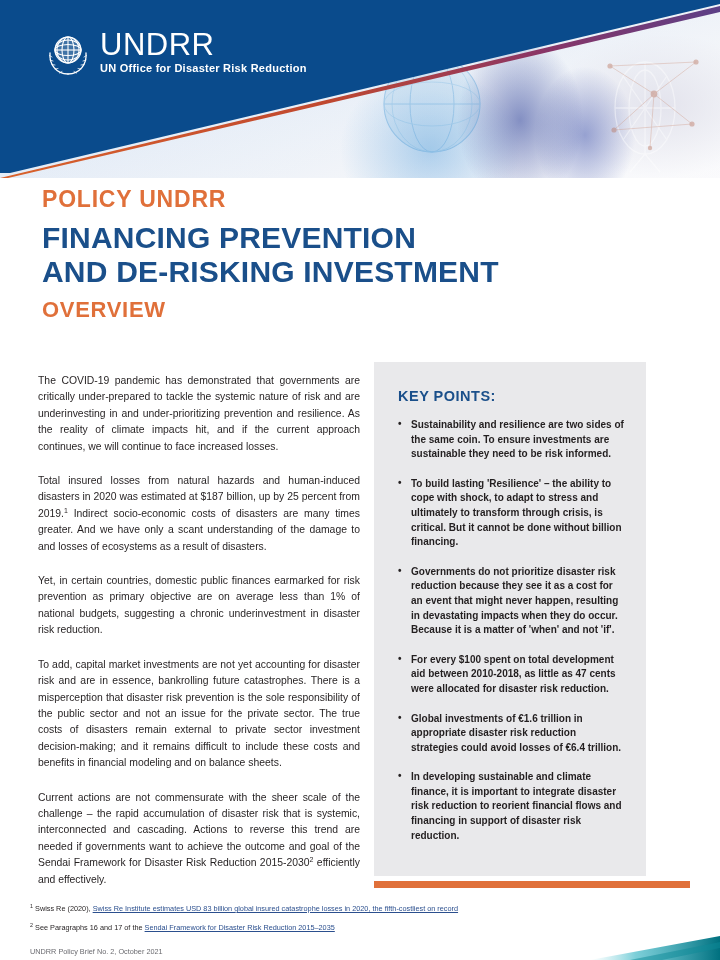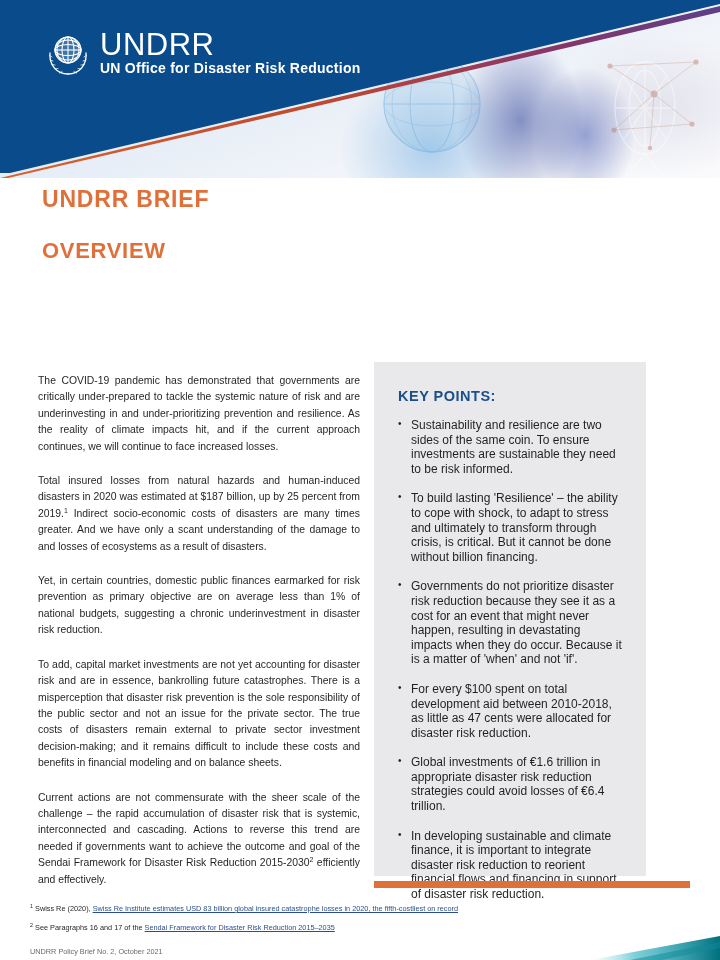--- a/index.html
+++ b/index.html
@@ -89,7 +89,7 @@
   }
   .logo-sub {
     color: #ffffff;
-    font-size: 14px;
+    font-size: 11px;
     line-height: 11px;
     font-weight: bold;
     letter-spacing: .25px;

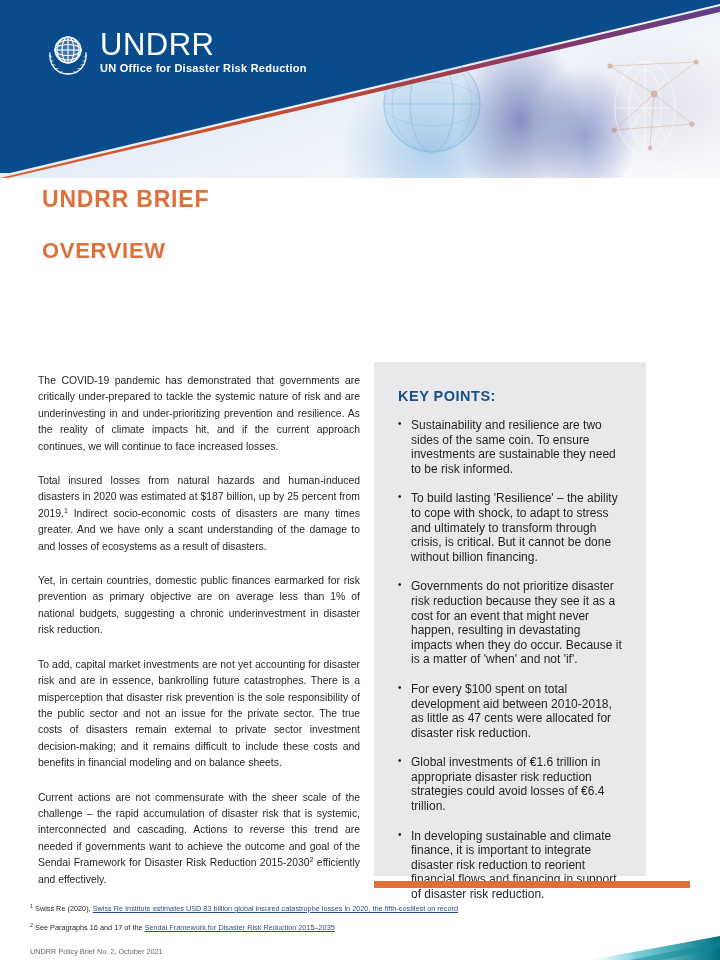--- a/index.html
+++ b/index.html
@@ -294,7 +294,7 @@
 </div>
 
 <div class="titles">
-  <div class="kicker">UNDRR BRIEF</div>
+  <div class="kicker">POLICY UNDRR</div>
   <div class="section-head">OVERVIEW</div>
 </div>
 

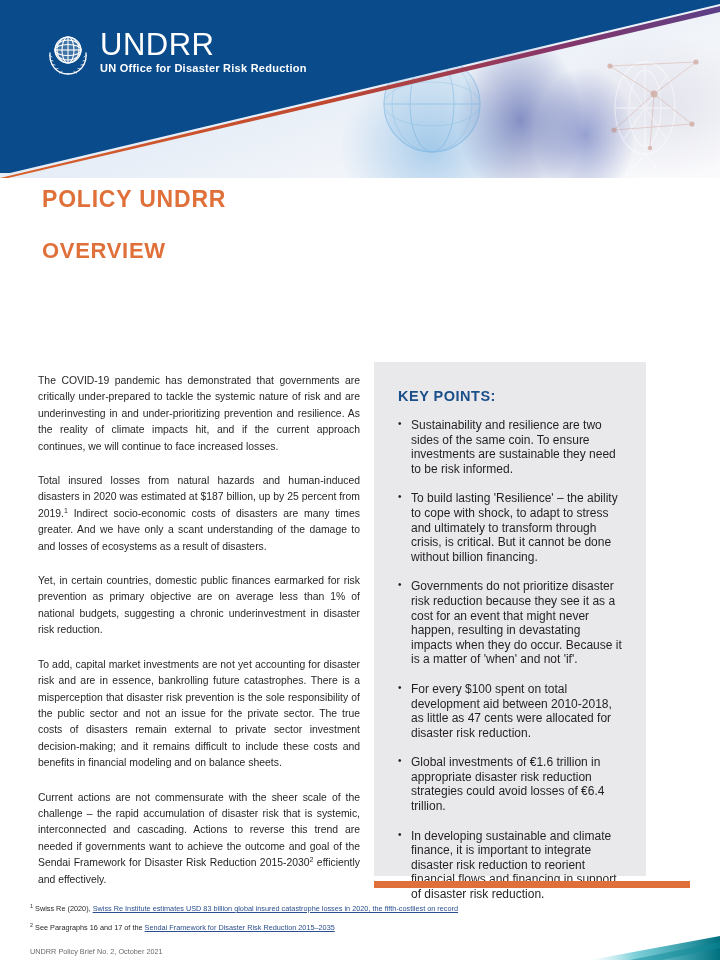--- a/index.html
+++ b/index.html
@@ -295,6 +295,8 @@
 
 <div class="titles">
   <div class="kicker">POLICY UNDRR</div>
+  <div class="main-title">FINANCING PREVENTION
+AND DE-RISKING INVESTMENT</div>
   <div class="section-head">OVERVIEW</div>
 </div>
 

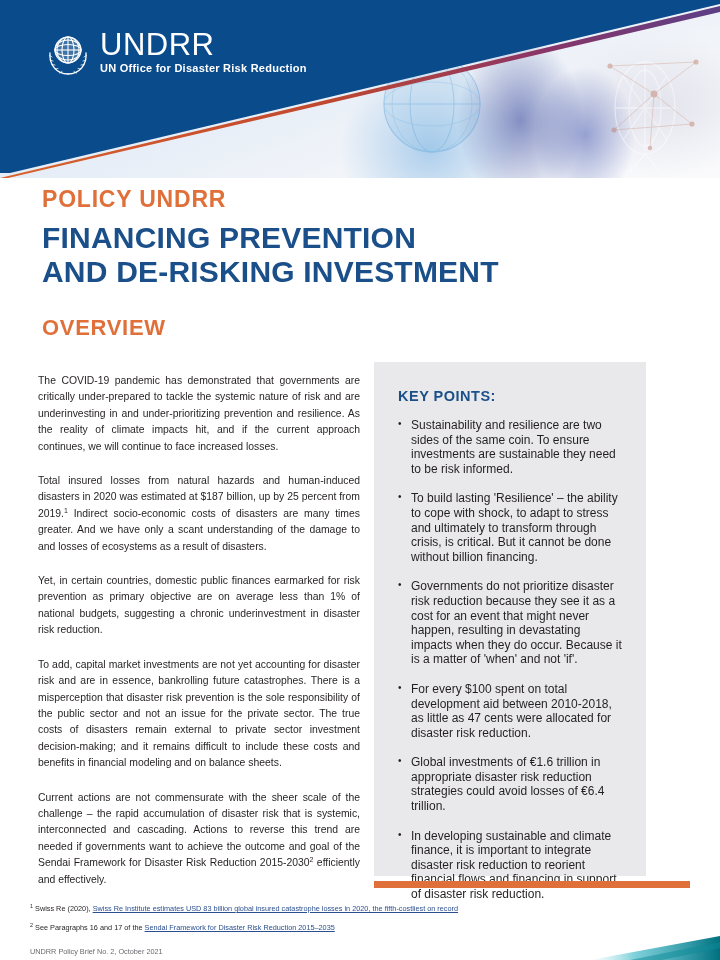--- a/index.html
+++ b/index.html
@@ -120,7 +120,7 @@
     font-size: 22px;
     font-weight: bold;
     letter-spacing: .7px;
-    margin-top: 26px;
+    margin-top: 8px;
   }
 
   

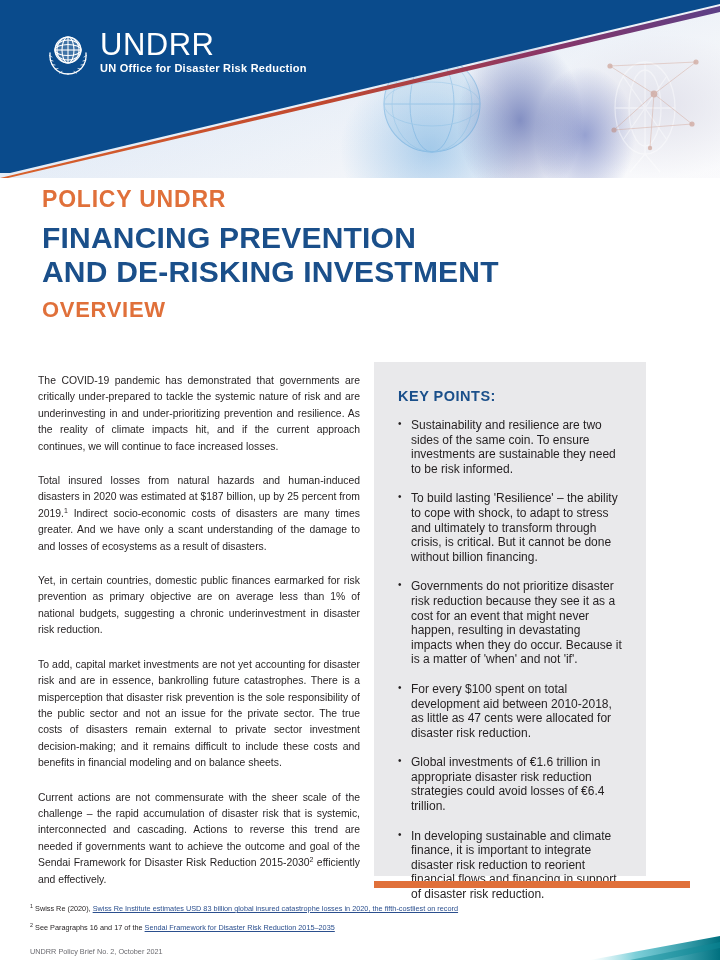--- a/index.html
+++ b/index.html
@@ -162,10 +162,10 @@
     position: relative;
     padding-left: 13px;
     margin-bottom: 15px;
-    font-size: 12px;
+    font-size: 10px;
     line-height: 14.6px;
     color: #231f20;
-    font-weight: 400;
+    font-weight: 700;
   }
   .kp-item:before {
     content: "•";

